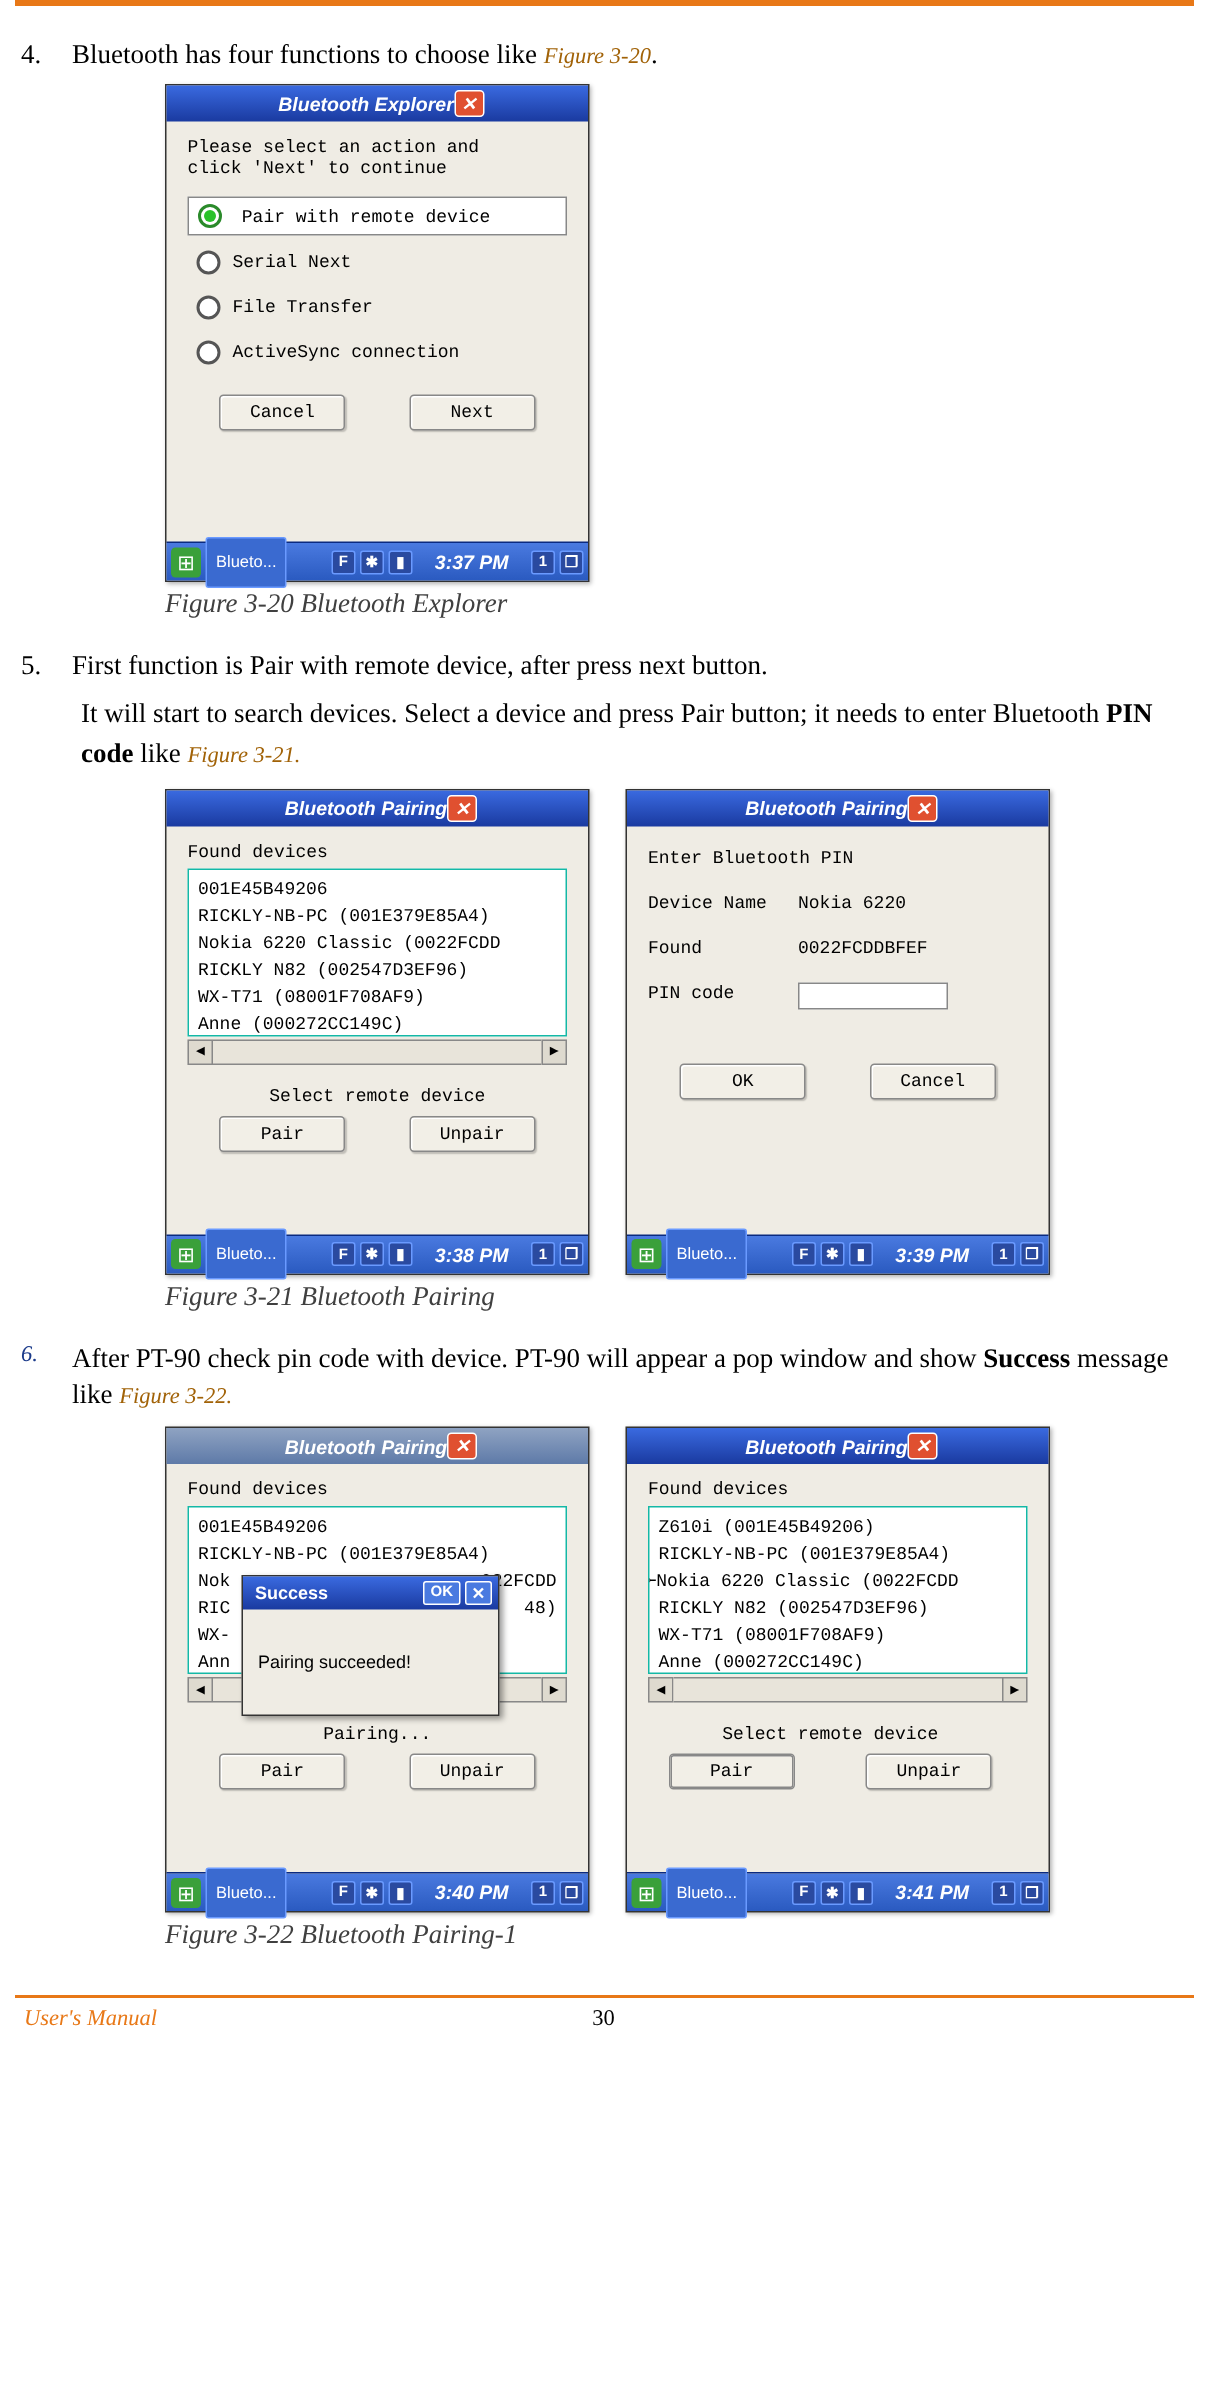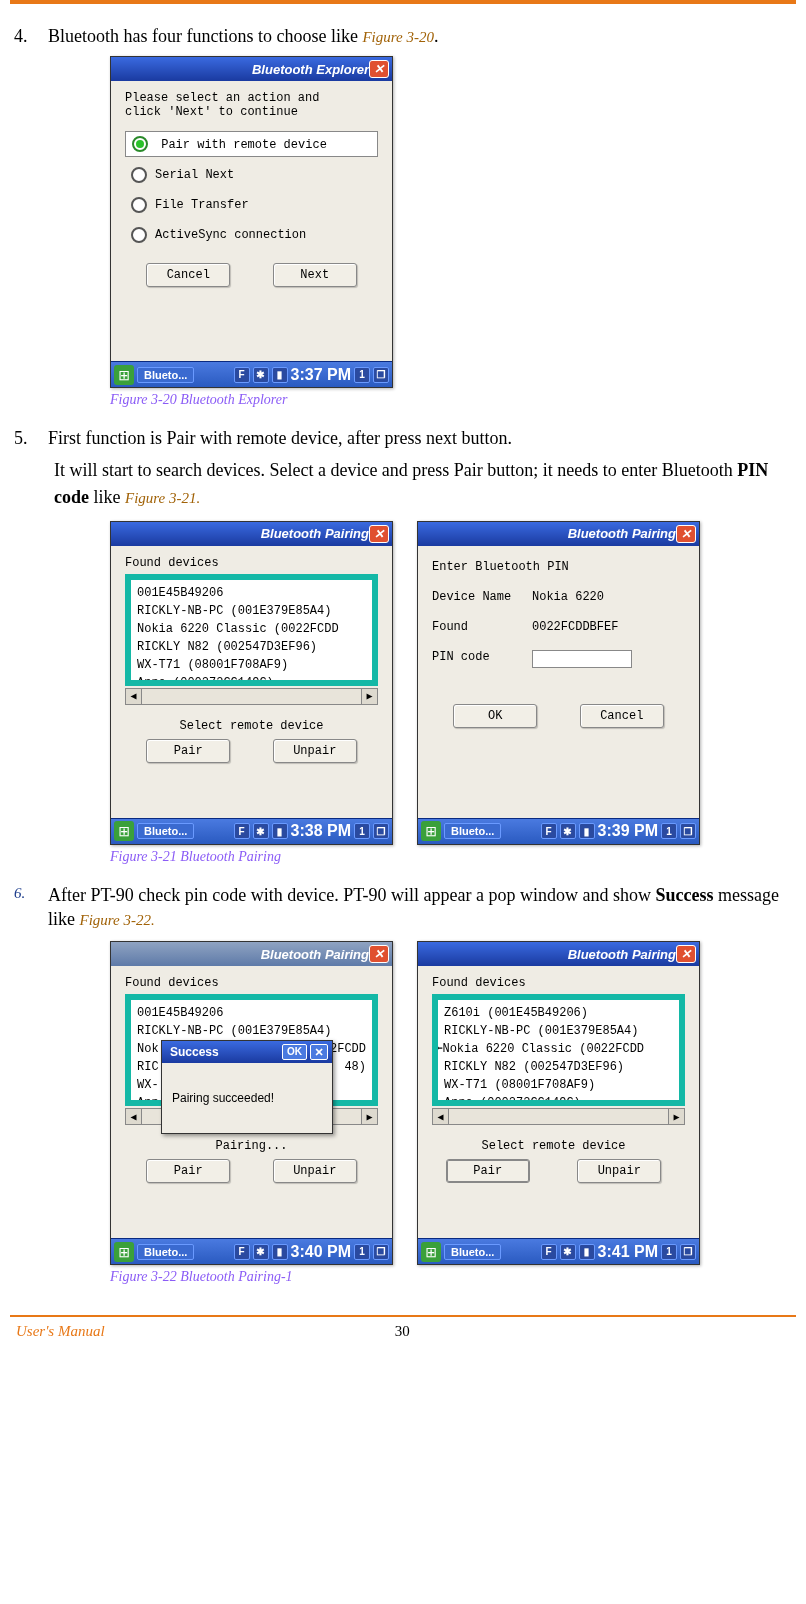--- a/index.html
+++ b/index.html
@@ -30,7 +30,7 @@
     .win.dim .titlebar { background: linear-gradient(#8fa3c2, #5e7aa8); }
     .titlebar {
       background: linear-gradient(#3a6ae0, #1a3aa0);
-      color: #fff; display: flex; align-items: center; justify-content: flex-end;
+      color: #fff; display: flex; align-items: center; justify-content: center;
       padding: 3px 3px 3px 8px; font-weight: bold; font-style: italic; font-size: 13px;
       height: 24px;
     }

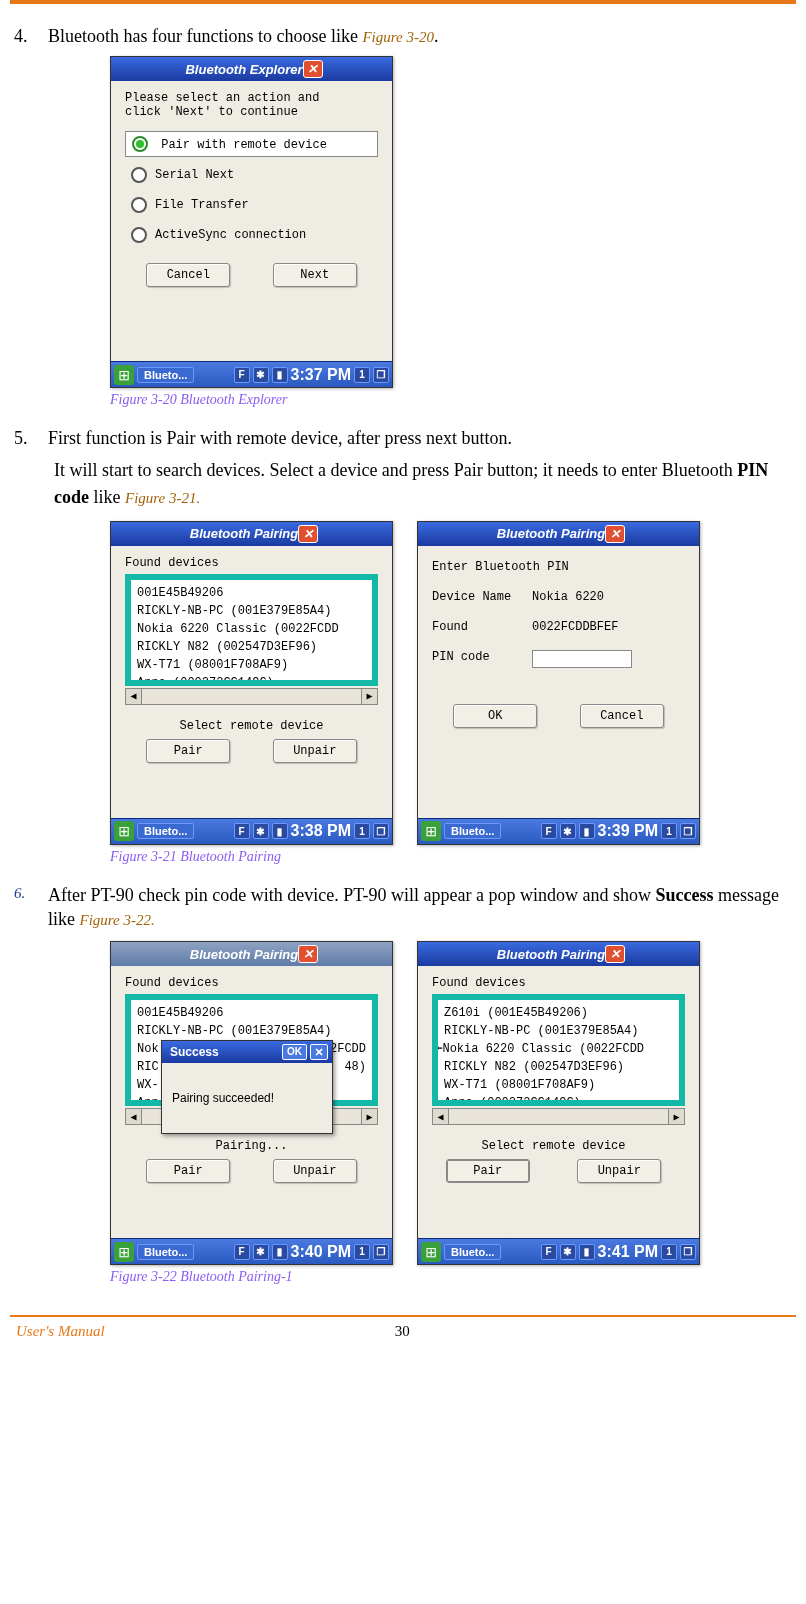--- a/index.html
+++ b/index.html
@@ -62,7 +62,7 @@
       display: flex; align-items: center; padding: 2px 3px; gap: 3px; color: #fff;
     }
     .tb-start { width: 20px; height: 20px; background: #3aa03a; border-radius: 3px; display:flex; align-items:center; justify-content:center; font-size:14px;}
-    .tb-app { background: #3a6ad0; border: 1px solid #6a9aff; height: 16px; padding: 0 6px; display:flex; align-items:center; font-size: 11px; font-weight: bold; border-radius: 2px; }
+    .tb-app { background: #3a6ad0; border: 1px solid #6a9aff; height: 34px; padding: 0 6px; display:flex; align-items:center; font-size: 11px; font-weight: normal; border-radius: 2px; }
     .tb-ico { width: 16px; height: 16px; background: #2a4aa0; border: 1px solid #6a9aff; border-radius:2px; display:flex; align-items:center; justify-content:center; font-size:10px; font-weight:bold;}
     .tb-time { font-weight: bold; font-size: 16px; margin: 0 0; }
     .tb-spacer { flex: 1; }

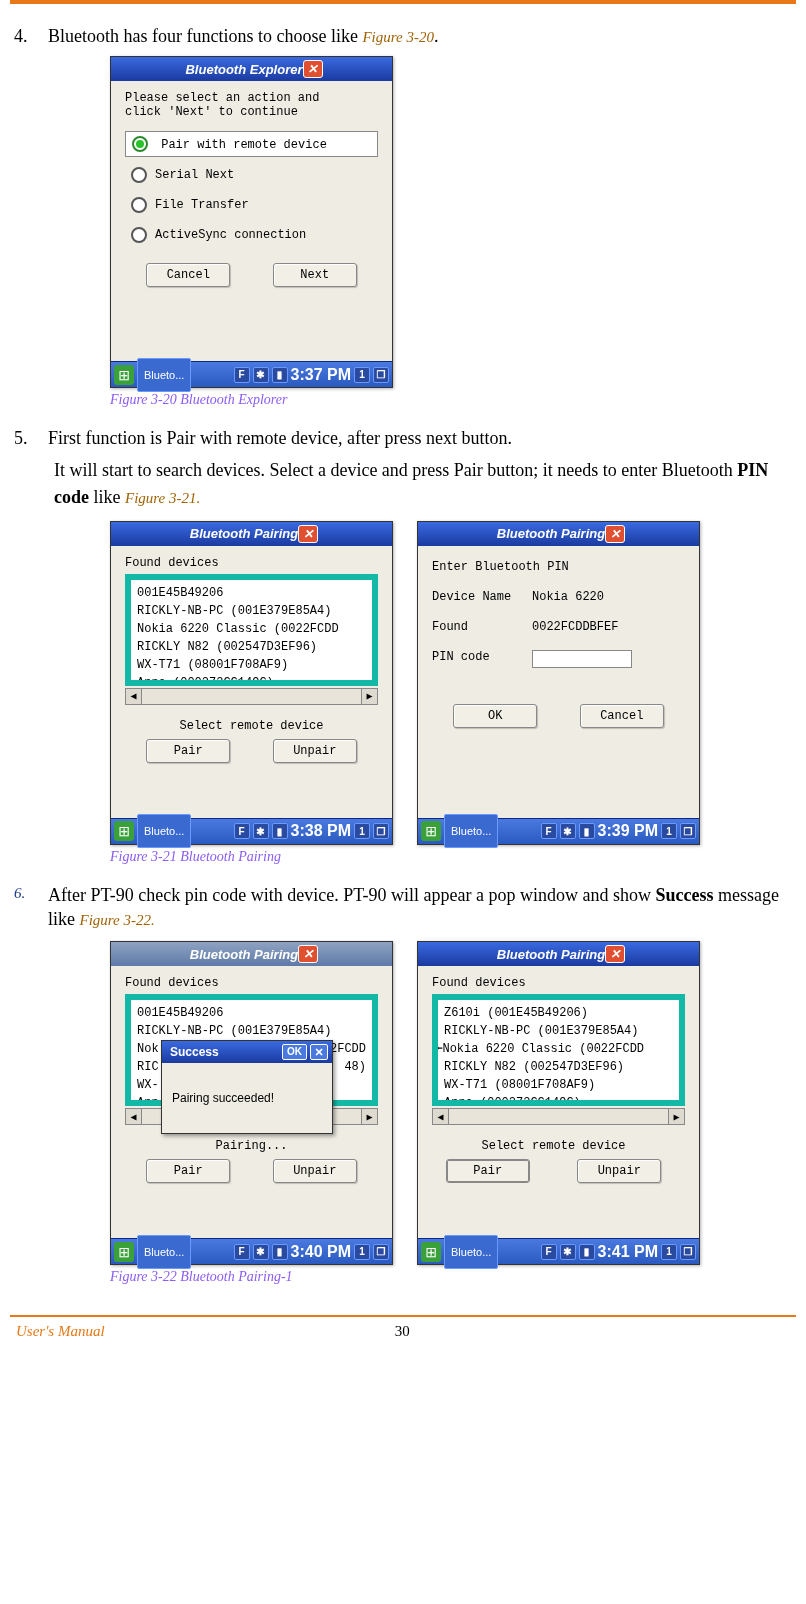--- a/index.html
+++ b/index.html
@@ -64,7 +64,7 @@
     .tb-start { width: 20px; height: 20px; background: #3aa03a; border-radius: 3px; display:flex; align-items:center; justify-content:center; font-size:14px;}
     .tb-app { background: #3a6ad0; border: 1px solid #6a9aff; height: 34px; padding: 0 6px; display:flex; align-items:center; font-size: 11px; font-weight: normal; border-radius: 2px; }
     .tb-ico { width: 16px; height: 16px; background: #2a4aa0; border: 1px solid #6a9aff; border-radius:2px; display:flex; align-items:center; justify-content:center; font-size:10px; font-weight:bold;}
-    .tb-time { font-weight: bold; font-size: 16px; margin: 0 0; }
+    .tb-time { font-weight: bold; font-size: 13px; margin: 0 12px; font-style: italic; }
     .tb-spacer { flex: 1; }
 
     .listbox {

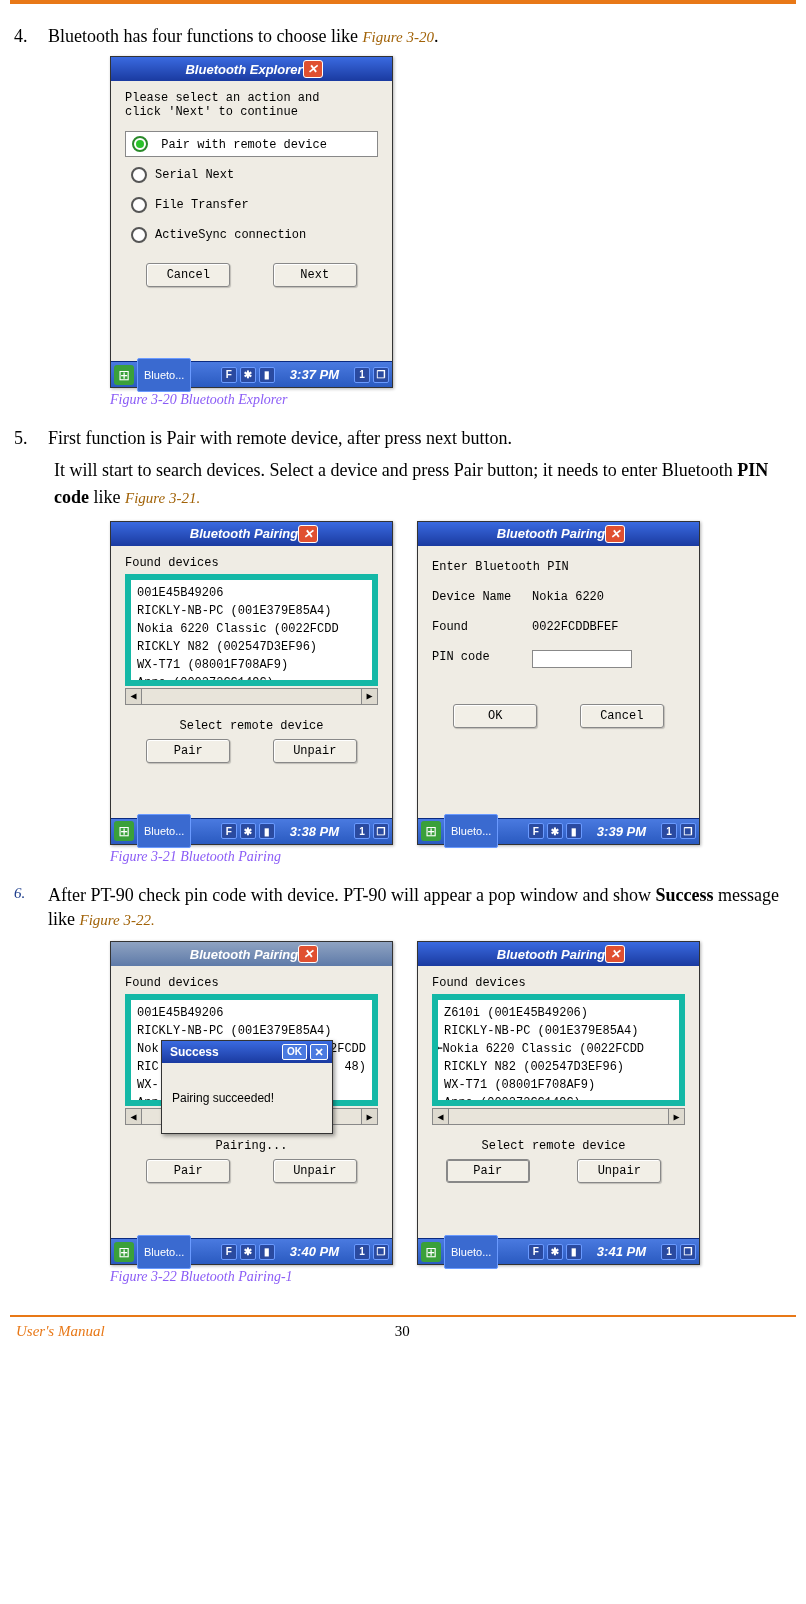--- a/index.html
+++ b/index.html
@@ -15,7 +15,7 @@
     .item .num { width: 34px; flex-shrink: 0; }
     .item .txt { flex: 1; }
     .figref { font-style: italic; color: #a16207; font-size: 15px; }
-    .caption { font-style: italic; color: #8b5cf6; font-size: 14px; margin: 4px 0 18px 100px; }
+    .caption { font-style: italic; color: #404040; font-size: 18px; margin: 4px 0 18px 100px; }
     .bold { font-weight: bold; }
     .indent { margin-left: 44px; font-size: 18px; line-height: 1.5; }
 

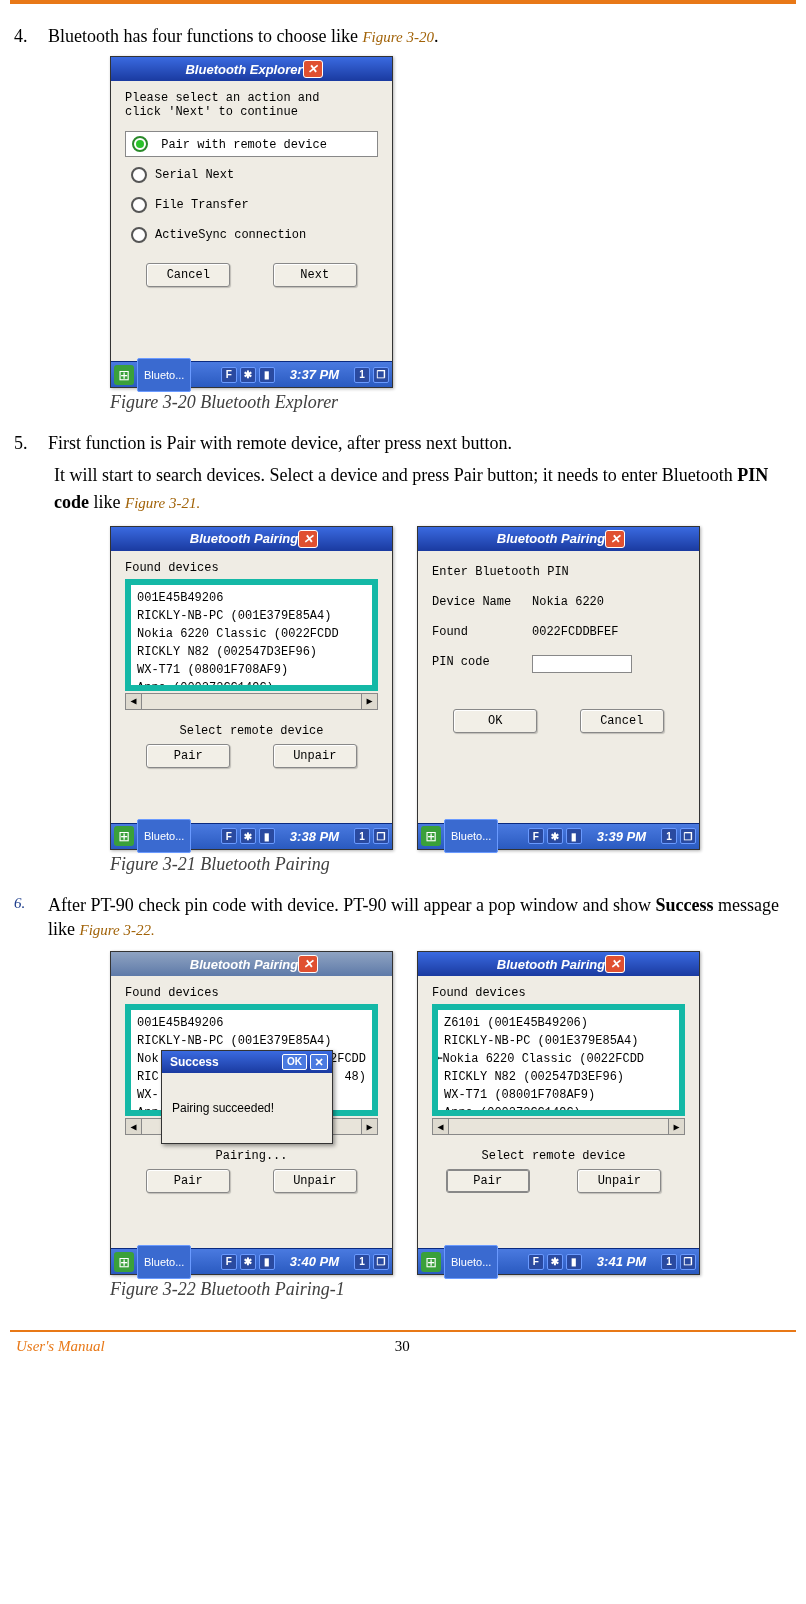--- a/index.html
+++ b/index.html
@@ -68,7 +68,7 @@
     .tb-spacer { flex: 1; }
 
     .listbox {
-      background: #fff; border: 6px solid #14b8a6; padding: 4px 6px; margin: 4px 0 2px;
+      background: #fff; border: 1px solid #14b8a6; padding: 4px 6px; margin: 4px 0 2px;
       font-family: "Courier New", monospace; font-size: 12px; line-height: 1.5;
       height: 112px; overflow: hidden;
     }

